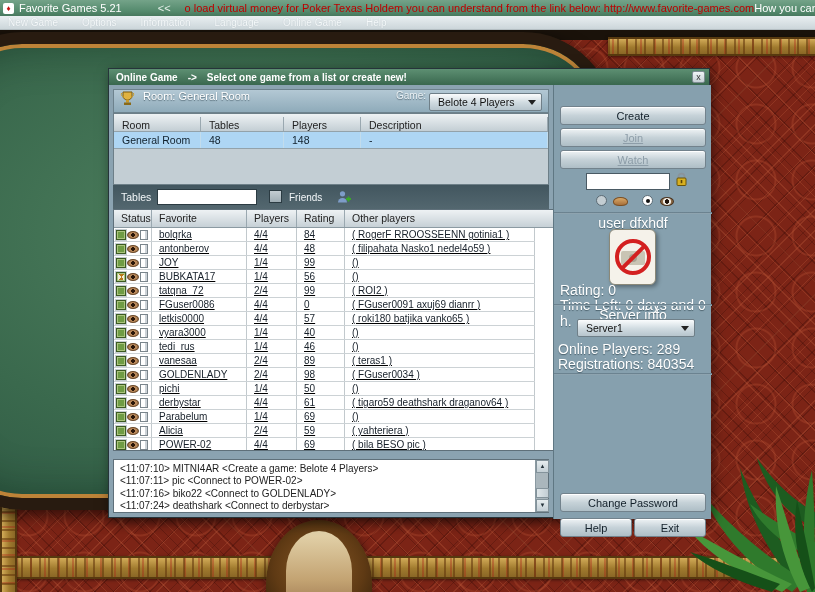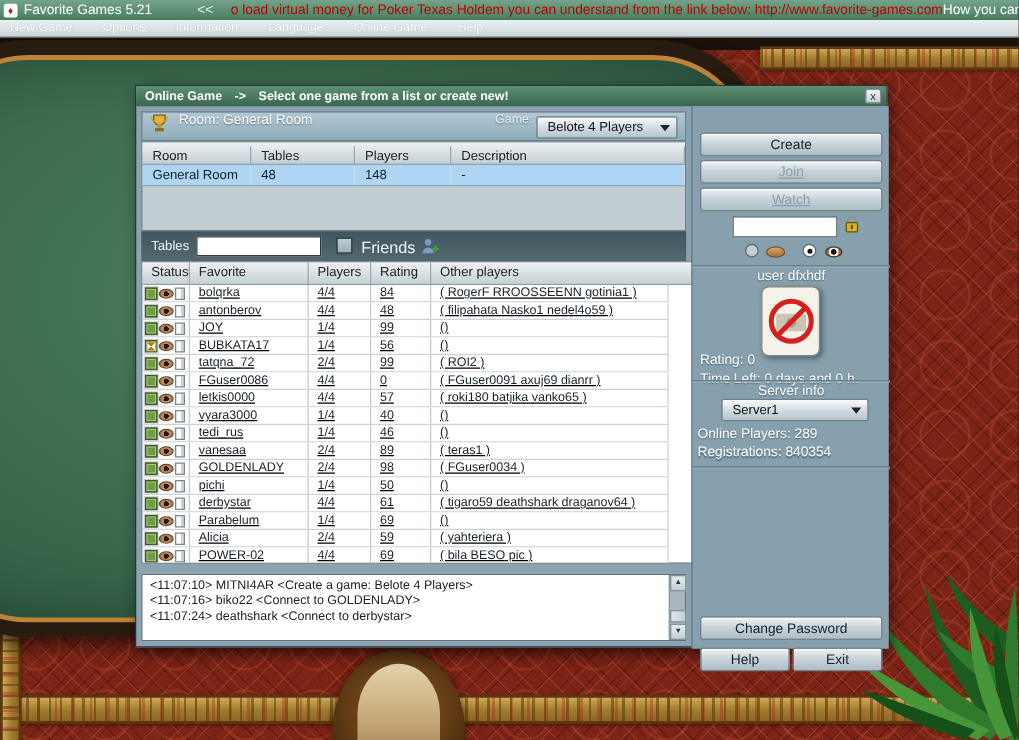--- a/index.html
+++ b/index.html
@@ -99,7 +99,7 @@
     border:1px solid #2b3b42; font-size:10px; padding:0 3px; }
   .friends-check { position:absolute; left:156px; top:5px; width:13px; height:13px;
     background:linear-gradient(180deg,#c3cdd2,#9fadb4); border:1px solid #2b3b42; }
-  .friends-label { position:absolute; left:176px; color:#f2f6f8; font-size:13px; }
+  .friends-label { position:absolute; left:176px; color:#f2f6f8; font-size:10px; }
   .addfriend { position:absolute; left:224px; top:5px; }
 
   .ptable { position:absolute; left:4px; top:140px; width:508px; height:242px; background:#fff; border:1px solid #5f707a; }

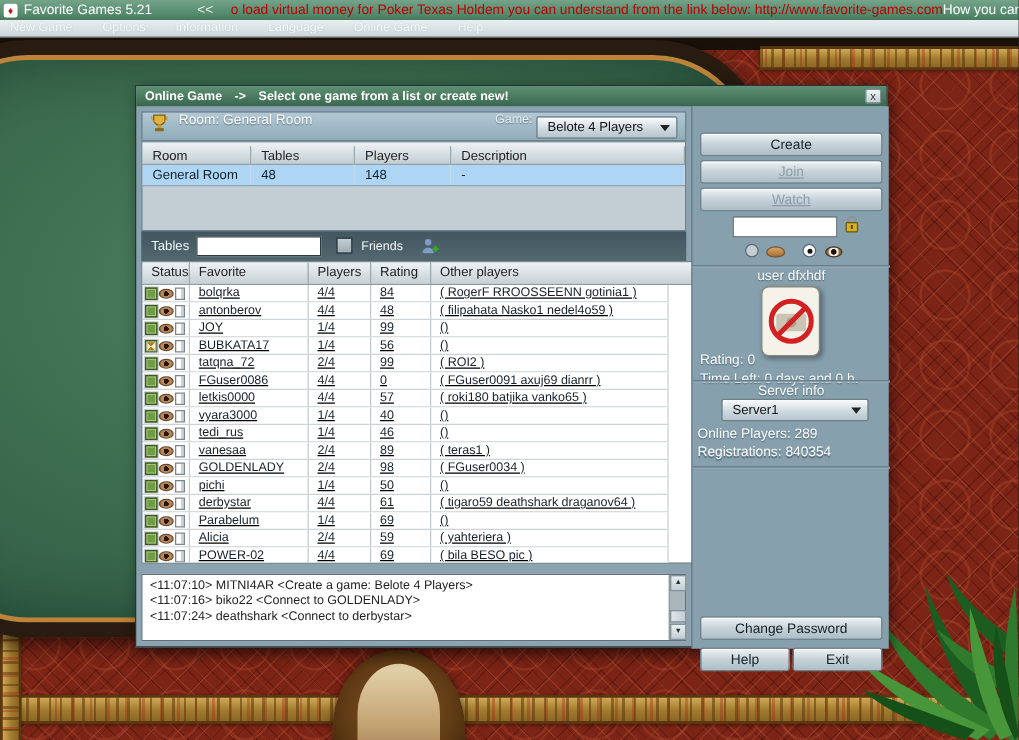--- a/index.html
+++ b/index.html
@@ -148,7 +148,7 @@
   .divider { position:absolute; left:0; width:158px; height:2px;
     background:linear-gradient(180deg,#5a7280,#9fb4bf); }
   .d1 { top:127px; } .d2 { top:219px; } .d3 { top:288px; }
-  .side-text { position:absolute; color:#fff; font-size:11px; text-shadow:0 1px 1px rgba(25,45,55,.55); }
+  .side-text { position:absolute; color:#fff; font-size:14px; text-shadow:0 1px 1px rgba(25,45,55,.55); }
   .user-title { top:130px; width:158px; text-align:center; }
   .avatar { position:absolute; left:55px; top:144px; width:47px; height:56px; background:#f5f2ea;
     border:1px solid #8a8878; border-radius:6px; box-shadow:2px 2px 4px rgba(0,0,0,.35); }

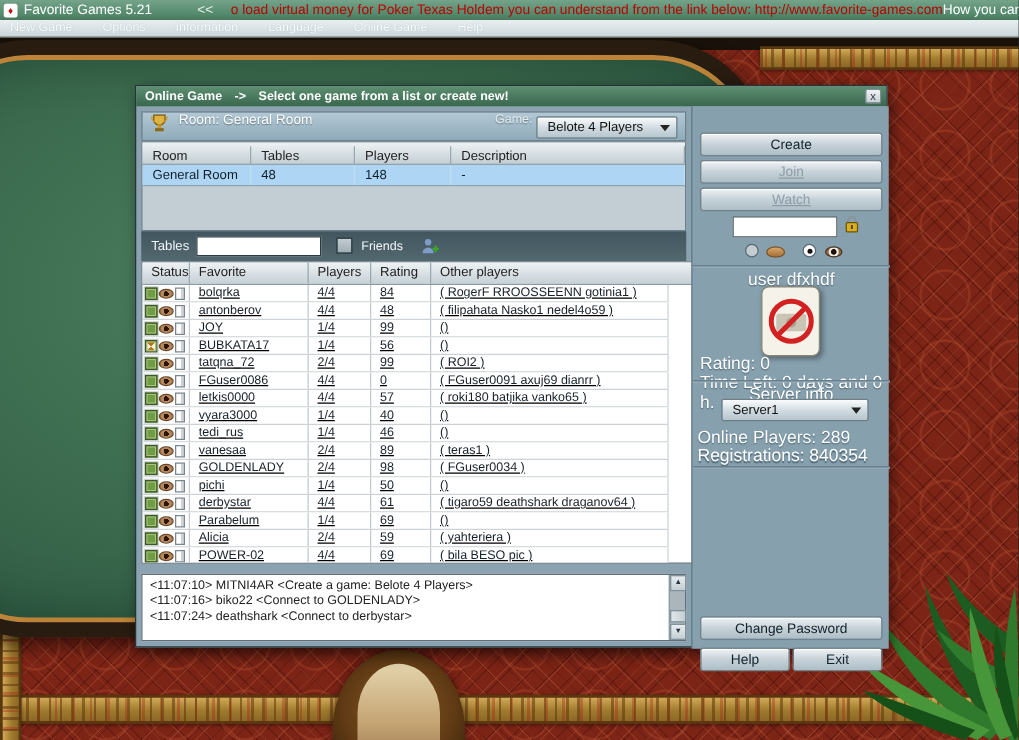--- a/index.html
+++ b/index.html
@@ -459,6 +459,7 @@
   <div class="chatbox">
     <div class="chat-lines">
       <div class="chat-line">&lt;11:07:10&gt; MITNI4AR &lt;Create a game: Belote 4 Players&gt;</div>
+      <div class="chat-line">&lt;11:07:11&gt; pic &lt;Connect to POWER-02&gt;</div>
       <div class="chat-line">&lt;11:07:16&gt; biko22 &lt;Connect to GOLDENLADY&gt;</div>
       <div class="chat-line">&lt;11:07:24&gt; deathshark &lt;Connect to derbystar&gt;</div>
     </div>

